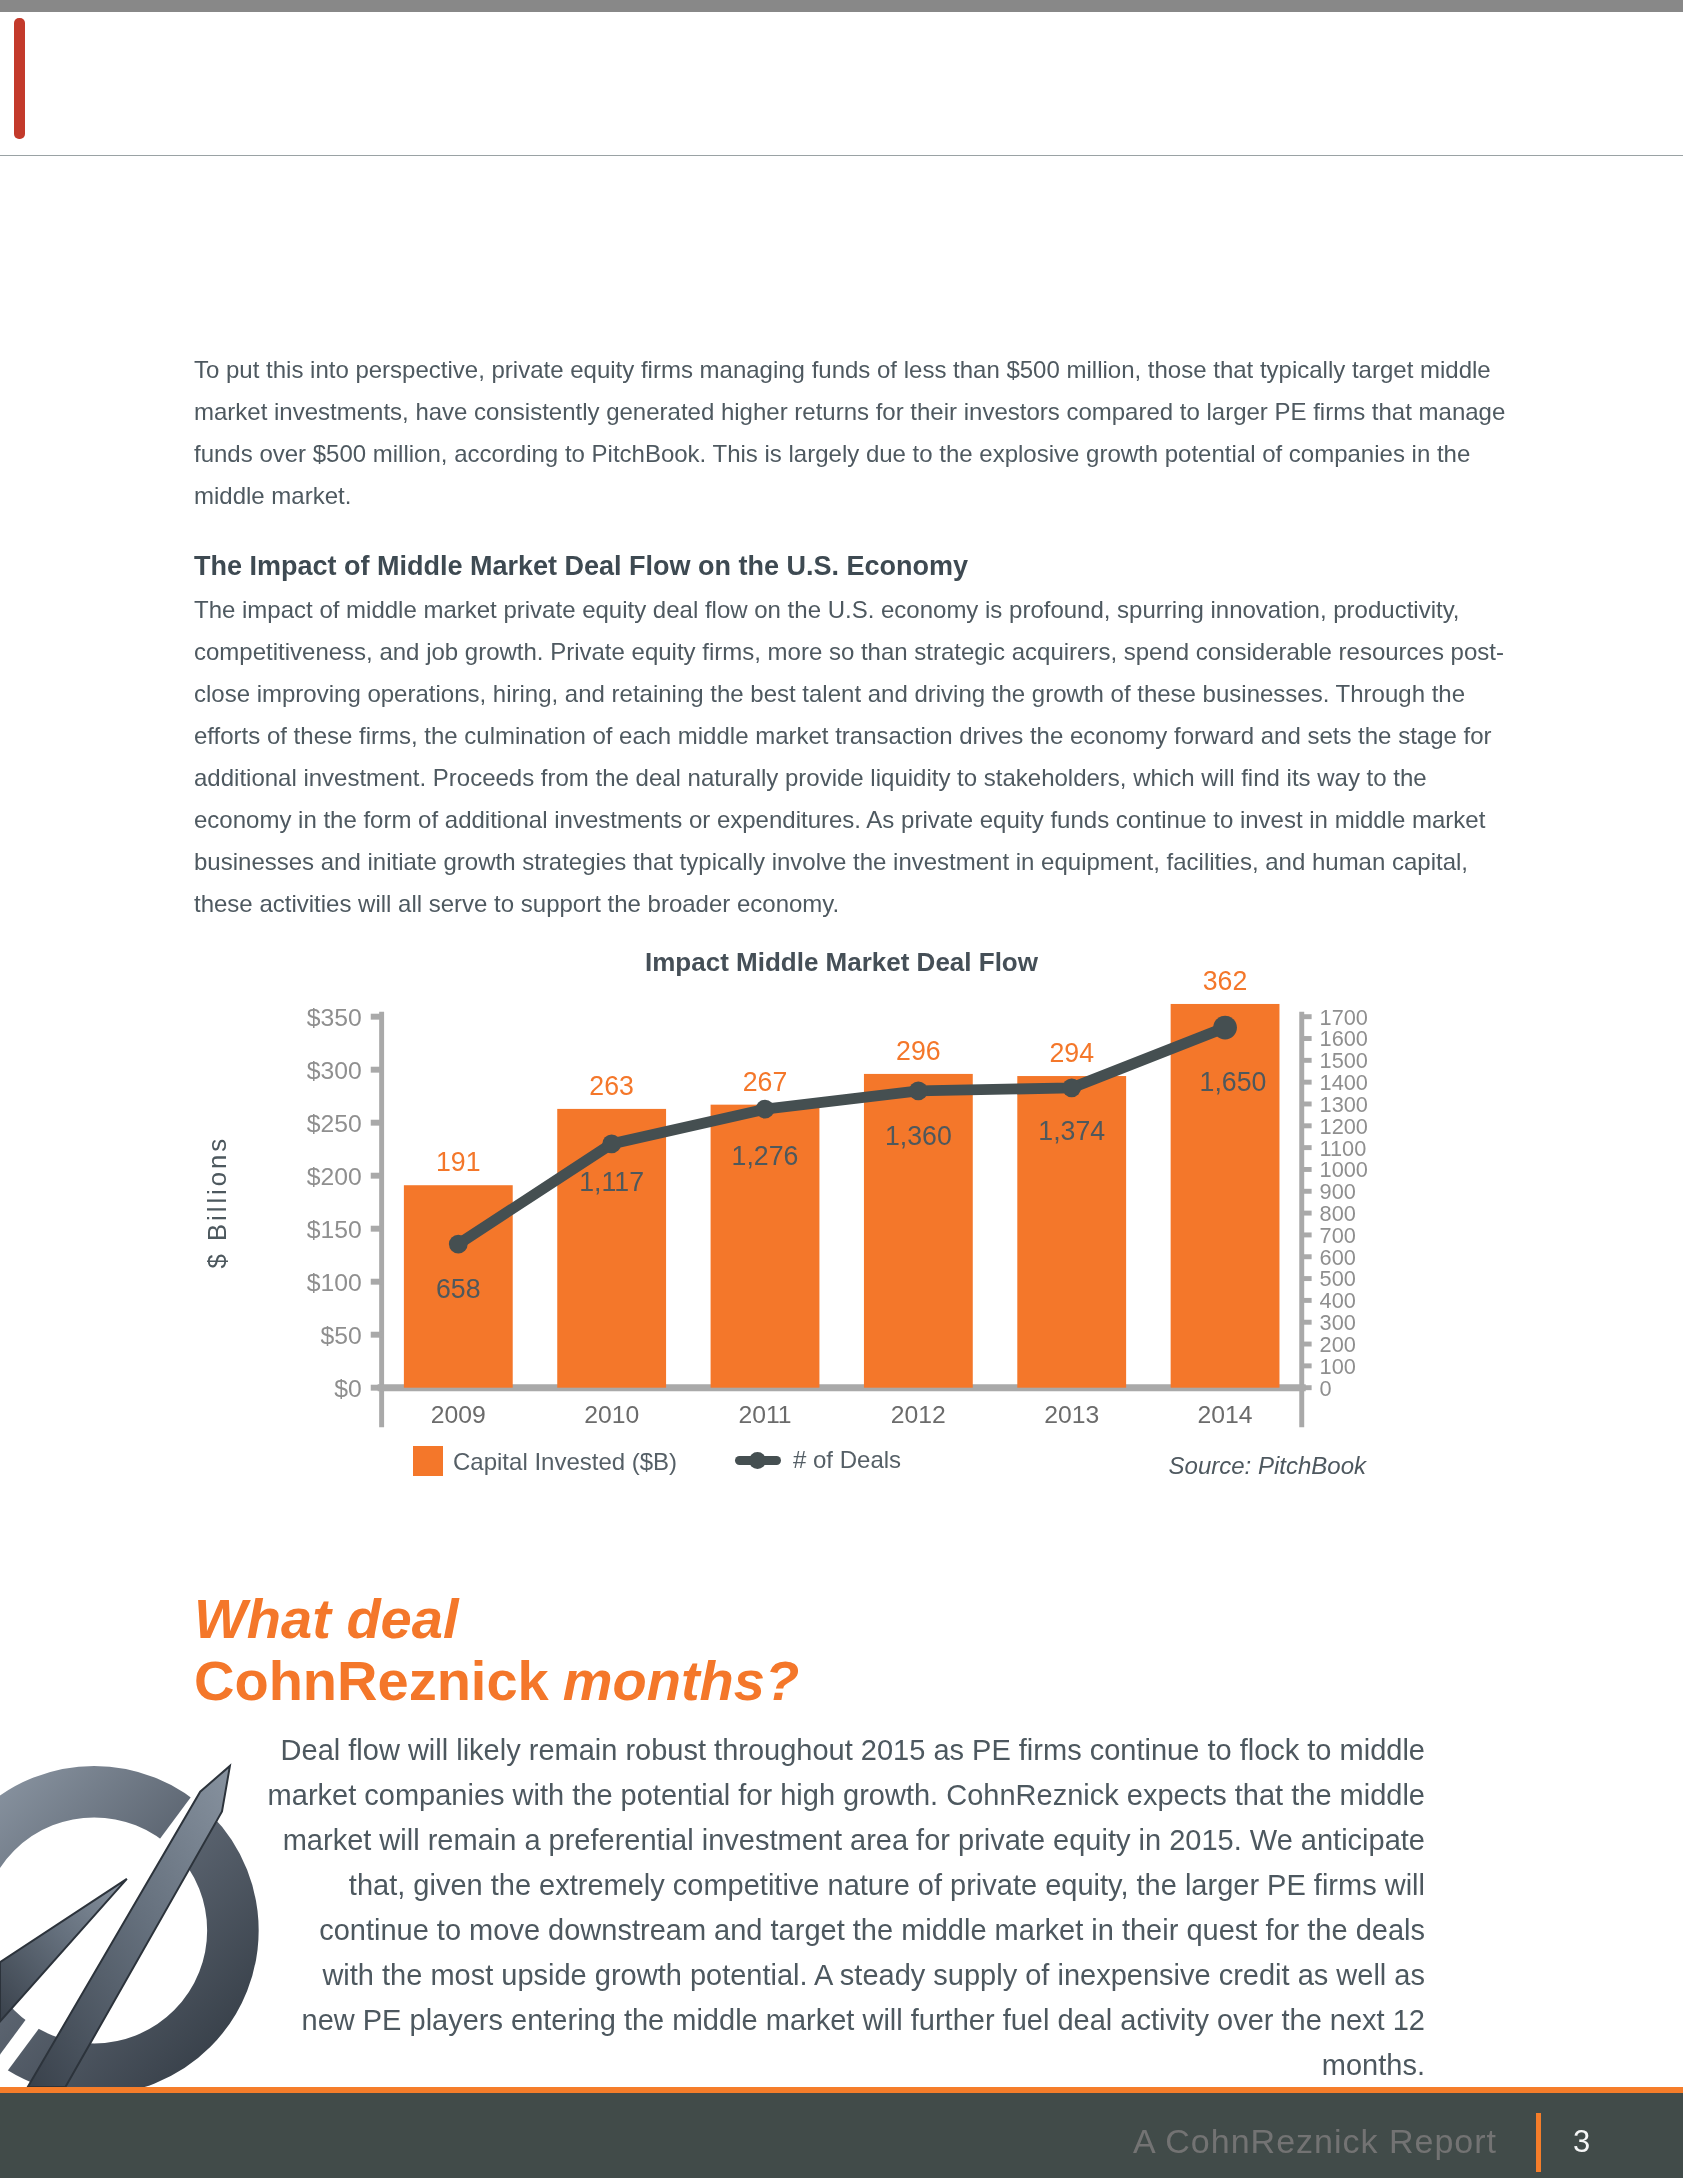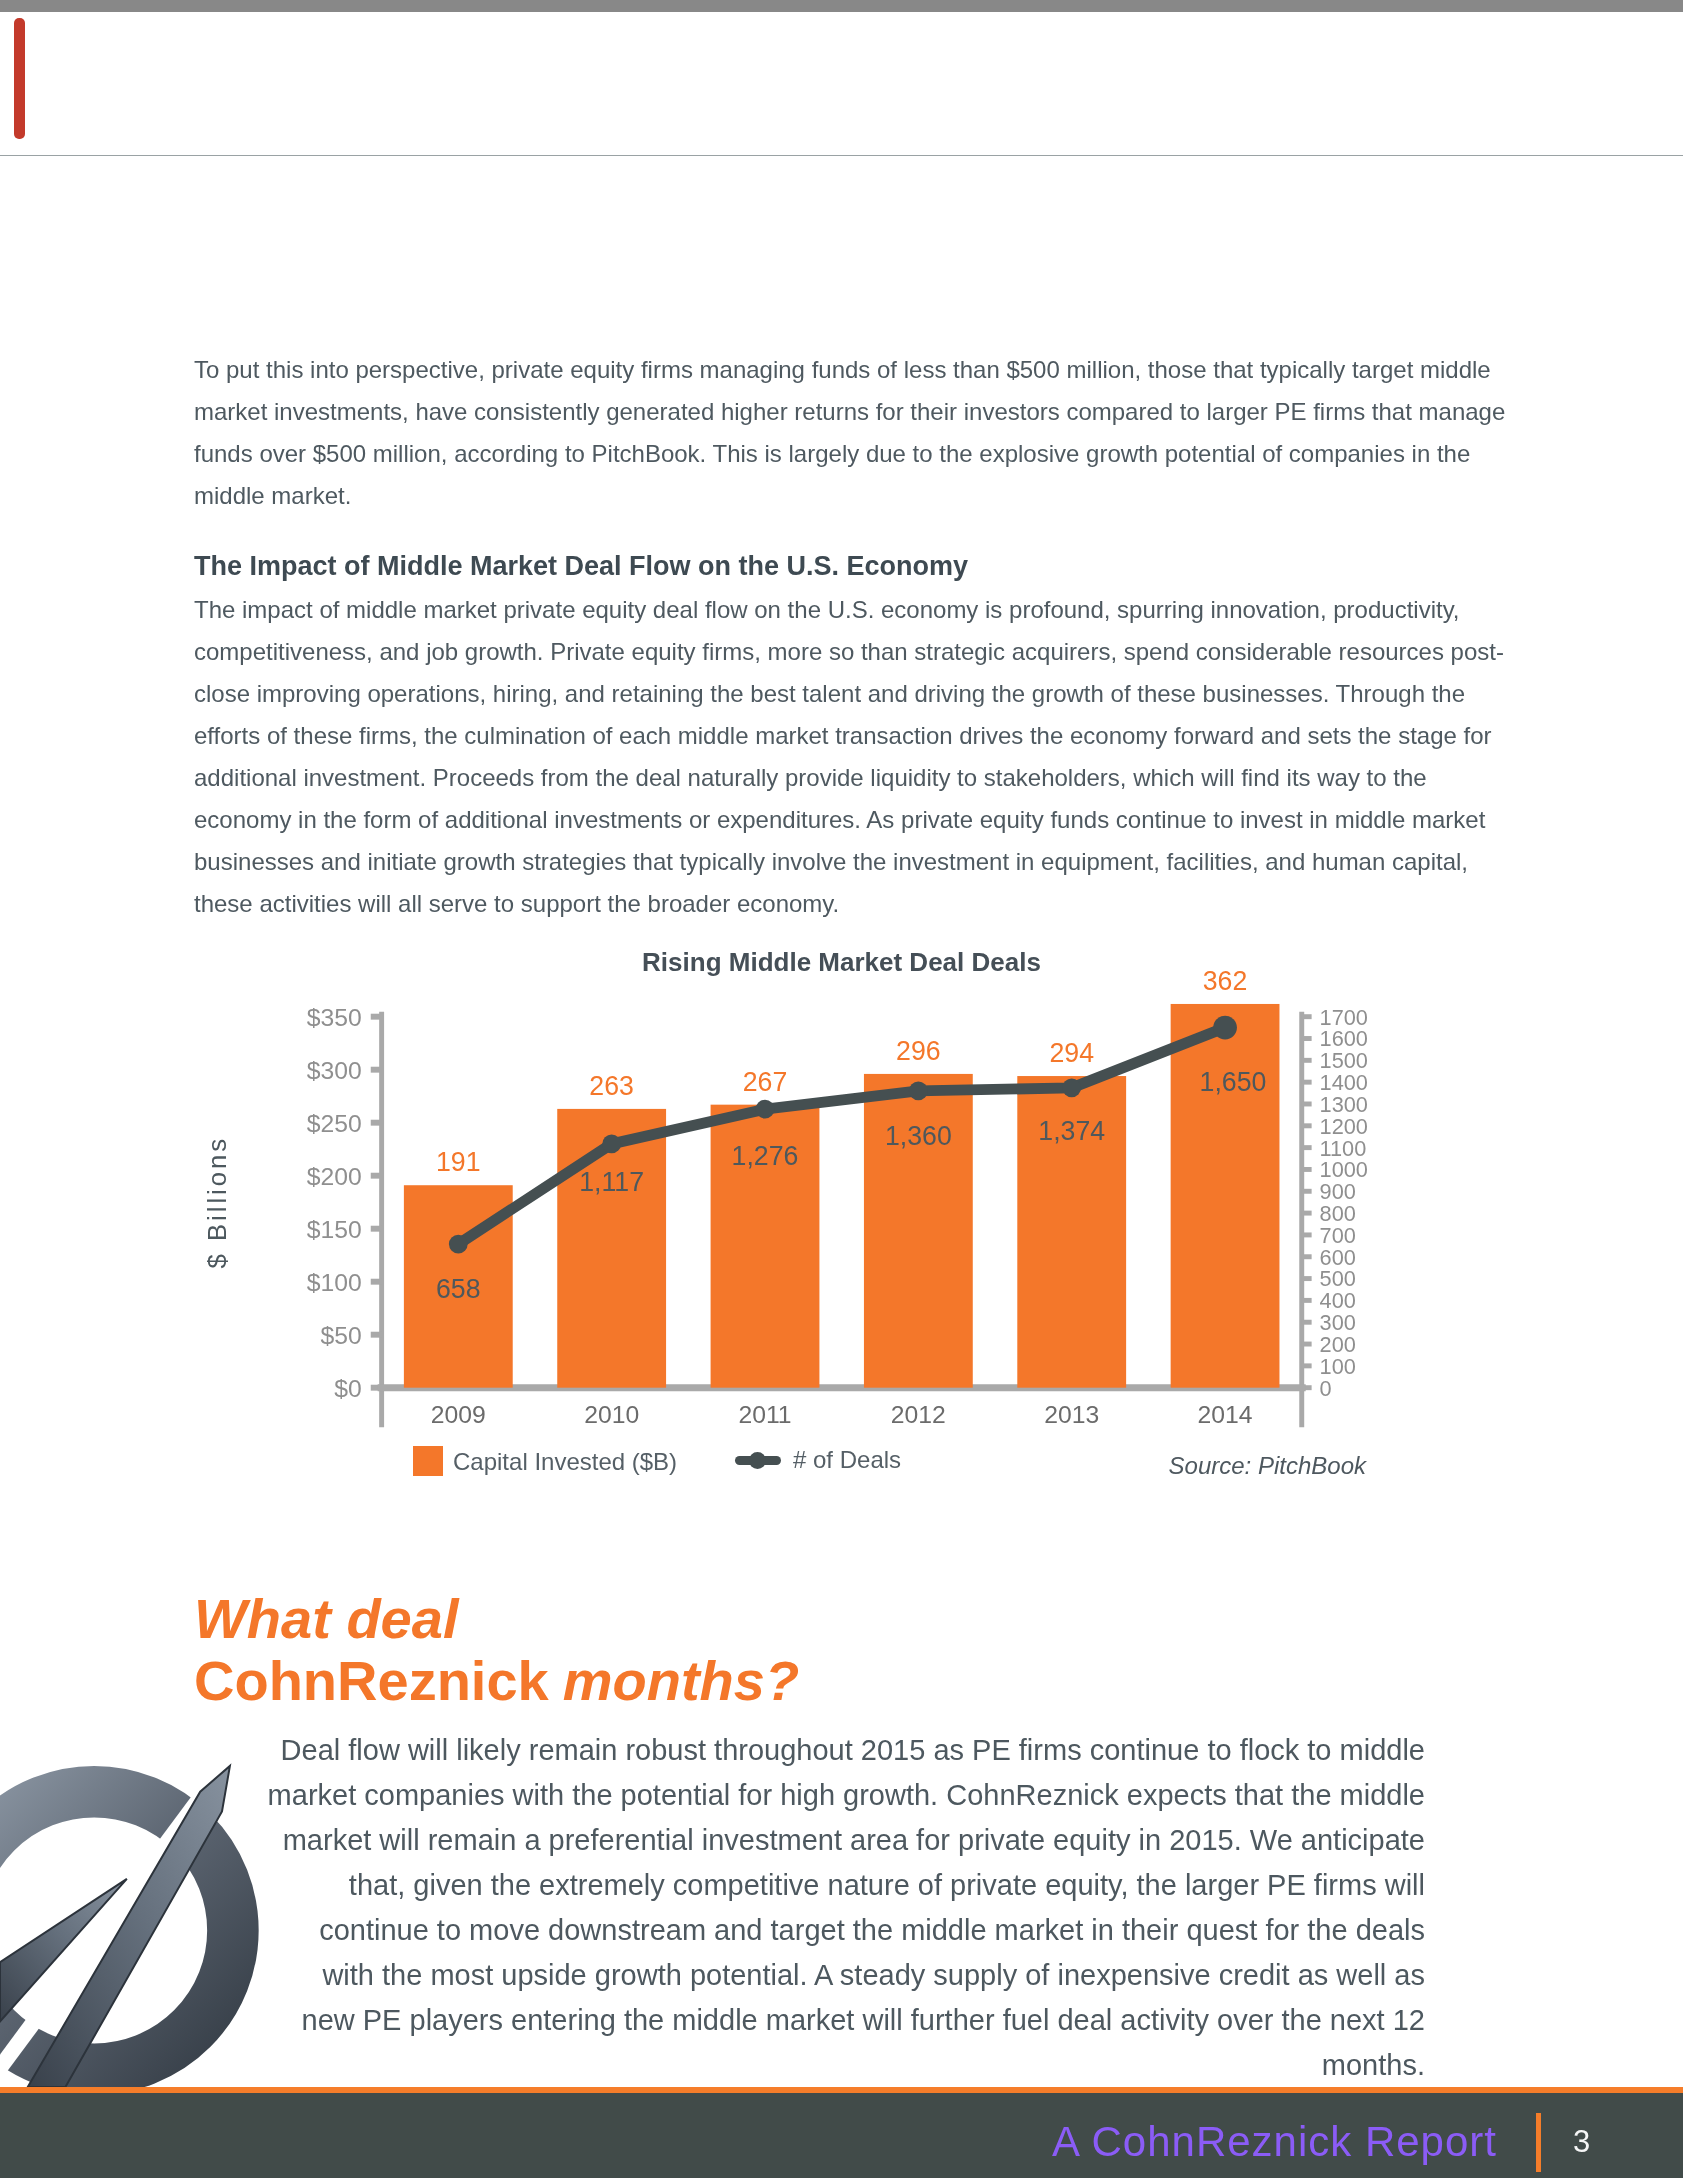--- a/index.html
+++ b/index.html
@@ -47,7 +47,7 @@
   <div class="sec-head">The Impact of Middle Market Deal Flow on the U.S. Economy</div>
   <div class="body-par p2">The impact of middle market private equity deal flow on the U.S. economy is profound, spurring innovation, productivity, competitiveness, and job growth. Private equity firms, more so than strategic acquirers, spend considerable resources post-close improving operations, hiring, and retaining the best talent and driving the growth of these businesses. Through the efforts of these firms, the culmination of each middle market transaction drives the economy forward and sets the stage for additional investment. Proceeds from the deal naturally provide liquidity to stakeholders, which will find its way to the economy in the form of additional investments or expenditures. As private equity funds continue to invest in middle market businesses and initiate growth strategies that typically involve the investment in equipment, facilities, and human capital, these activities will all serve to support the broader economy.</div>
 
-  <div class="chart-title">Rising Middle Market Deal Deals</div>
+  <div class="chart-title">Impact Middle Market Deal Flow</div>
 
   <svg id="chart-svg" class="chart-svg" width="1228" height="465" viewBox="0 0 1240 470">
       <line x1="185" y1="25" x2="185" y2="445" stroke="#a9a9a9" stroke-width="5"></line>

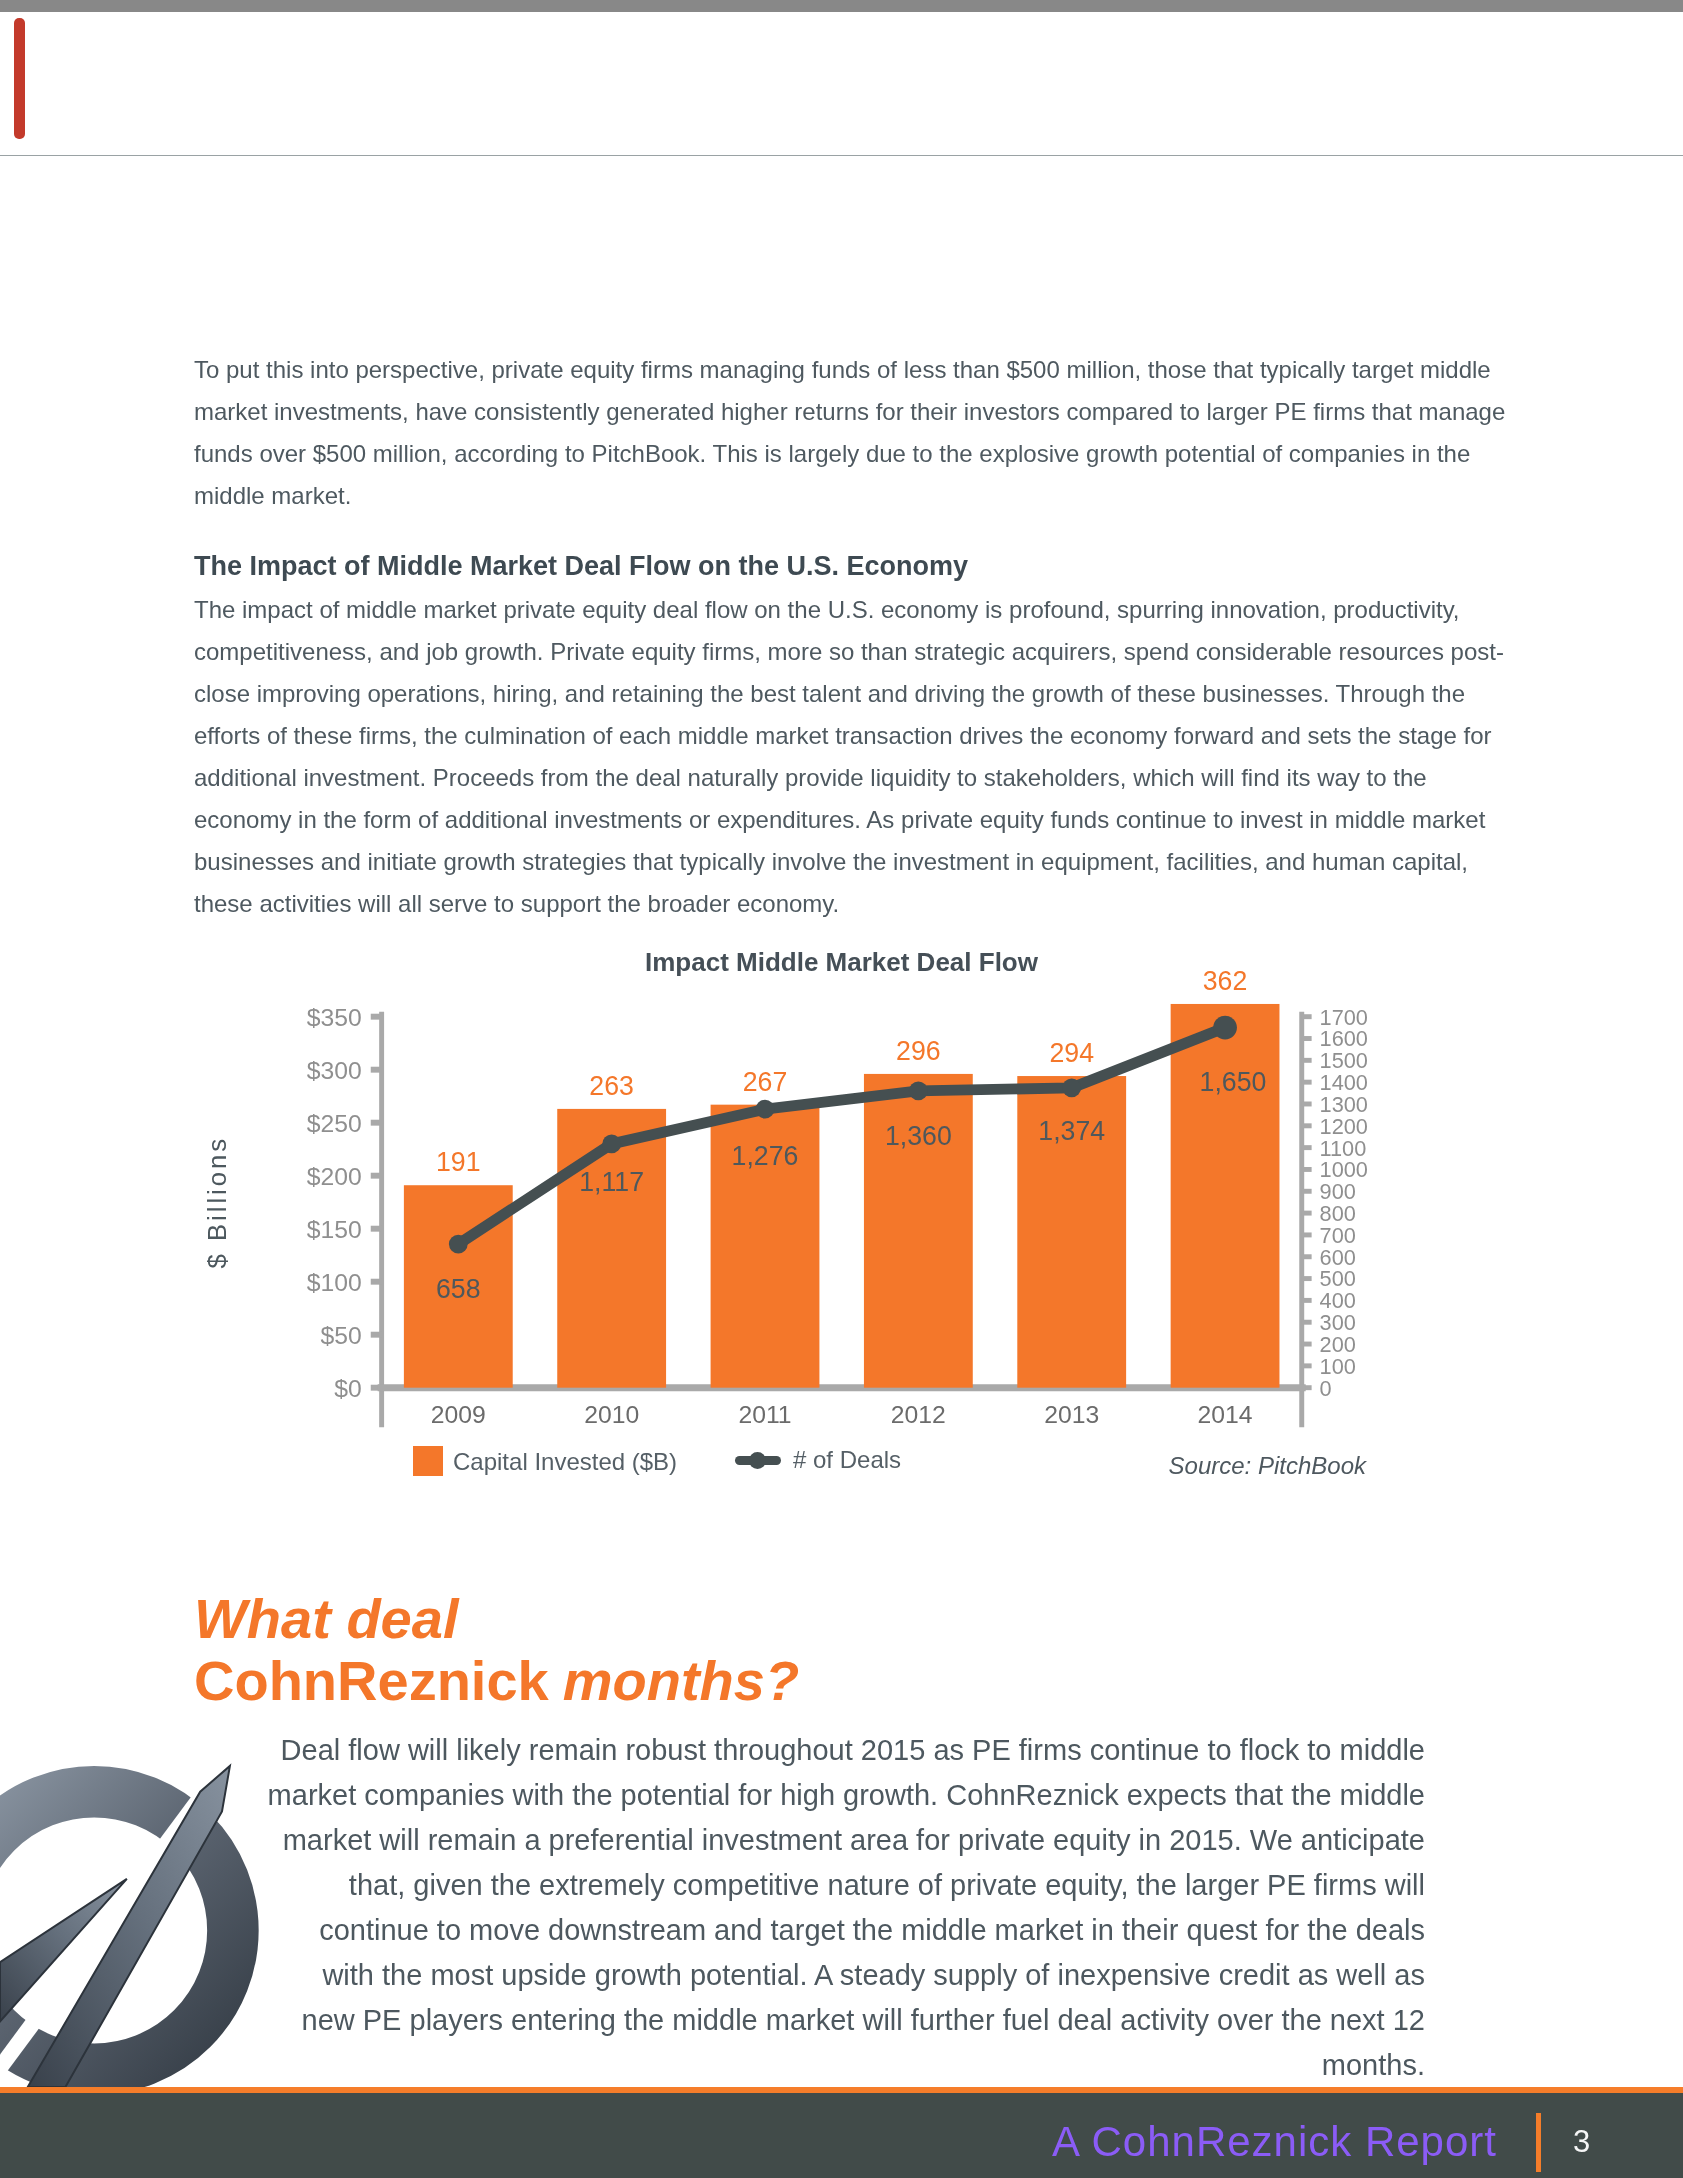--- a/index.html
+++ b/index.html
@@ -30,7 +30,7 @@
   .logo{position:absolute;left:0;top:1742px;}
   .footer-orange{position:absolute;left:0;top:2075px;width:1683px;height:6px;background:#f57d2a;}
   .footer-bar{position:absolute;left:0;top:2081px;width:1683px;height:97px;background:#414b49;}
-  .footer-label{position:absolute;right:186px;top:2081px;height:70px;line-height:97px;font-size:42px;color:#8b5cf6;letter-spacing:1px;}
+  .footer-label{position:absolute;right:186px;top:2081px;height:70px;line-height:97px;font-size:34px;color:#737373;letter-spacing:1px;}
   .footer-divider{position:absolute;left:1536px;top:2101px;width:5px;height:59px;background:#f57d2a;}
   .footer-page{position:absolute;left:1552px;top:2081px;width:59px;height:97px;line-height:97px;text-align:center;font-size:31px;color:#f5f6f6;}
 </style>

